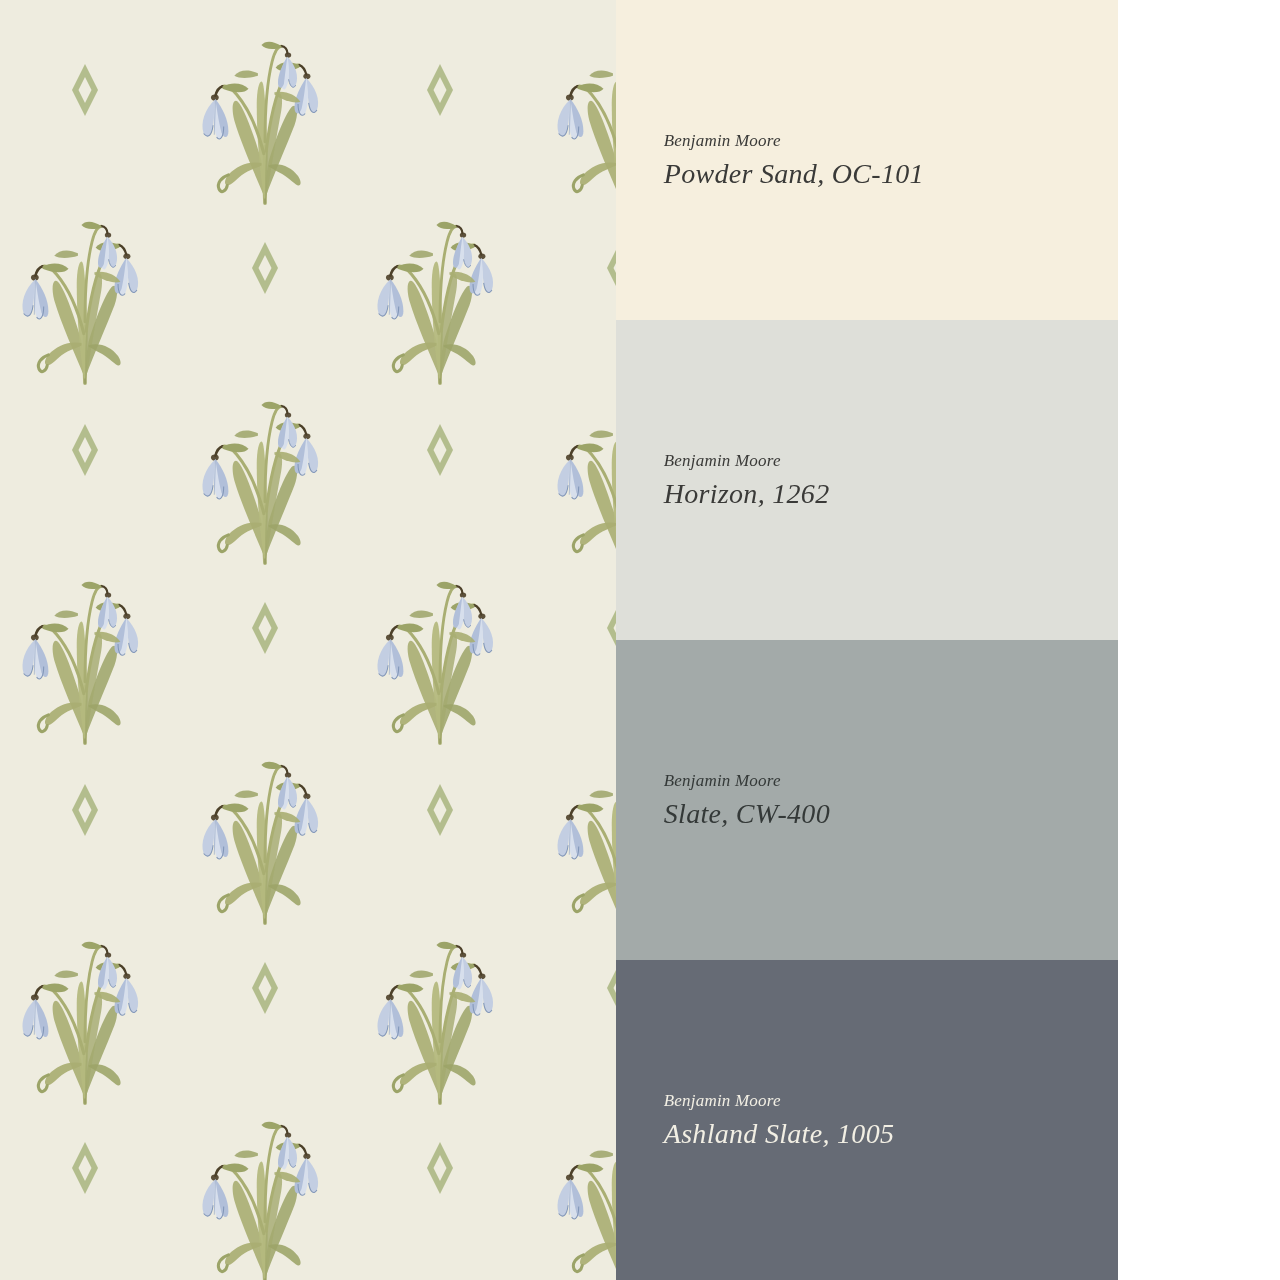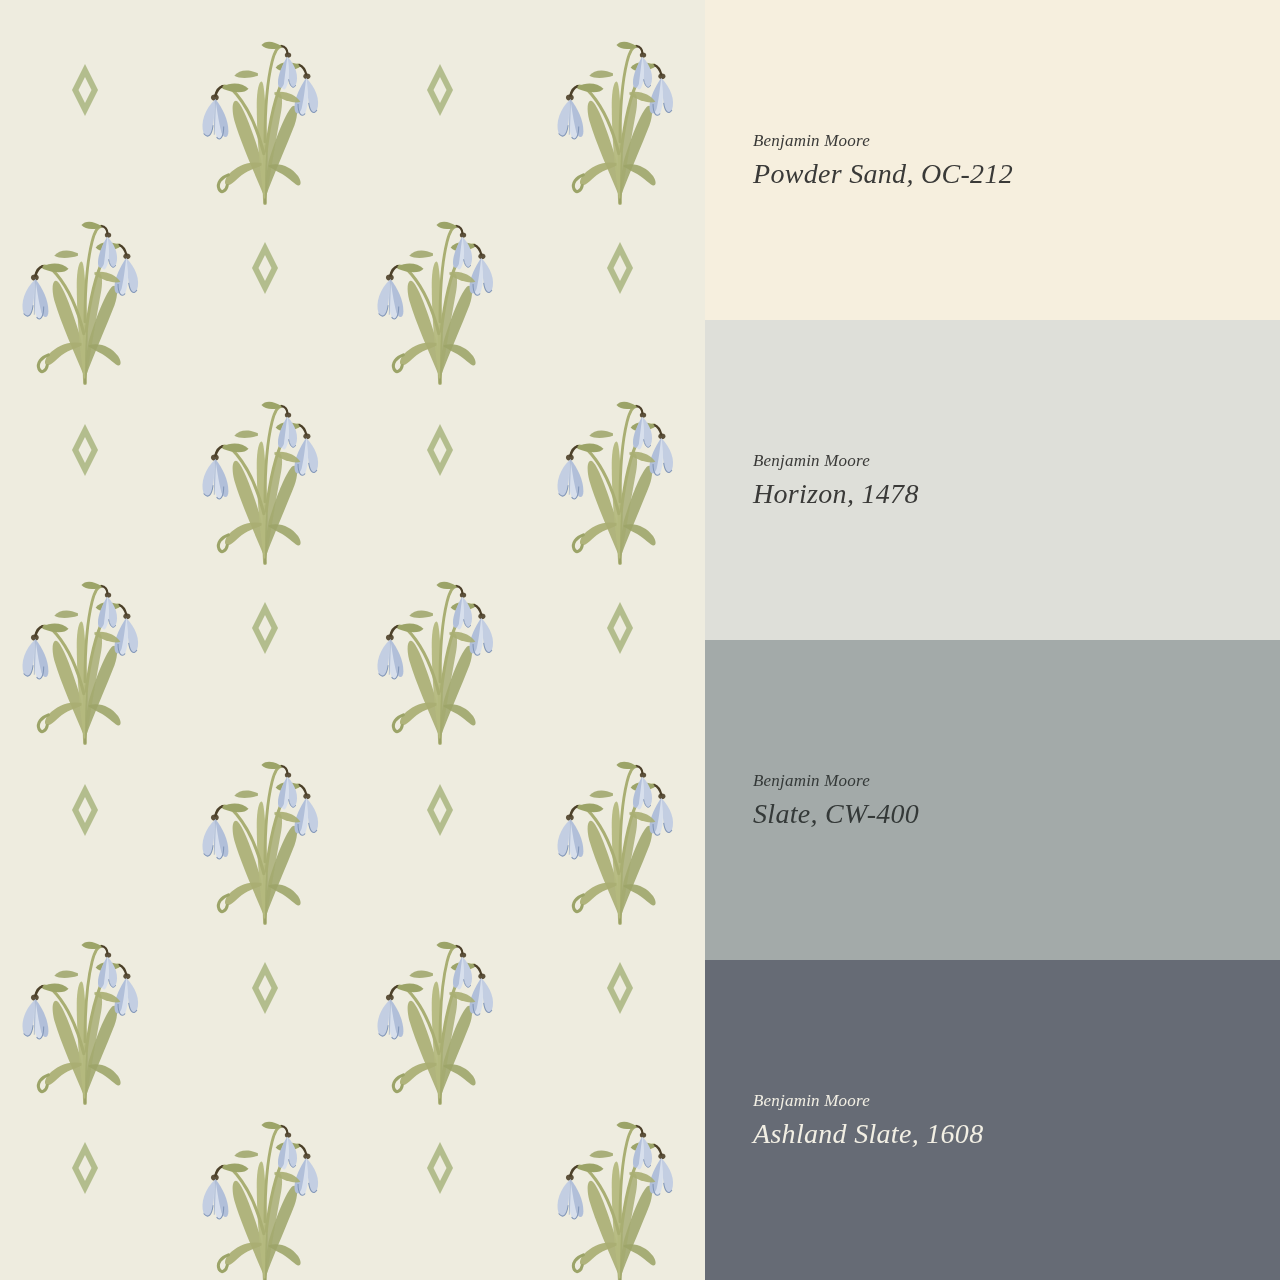--- a/index.html
+++ b/index.html
@@ -13,7 +13,7 @@
   }
   #root {
     position: relative;
-    width: 1280px;
+    width: 1118px;
     height: 1280px;
     overflow: hidden;
     display: flex;

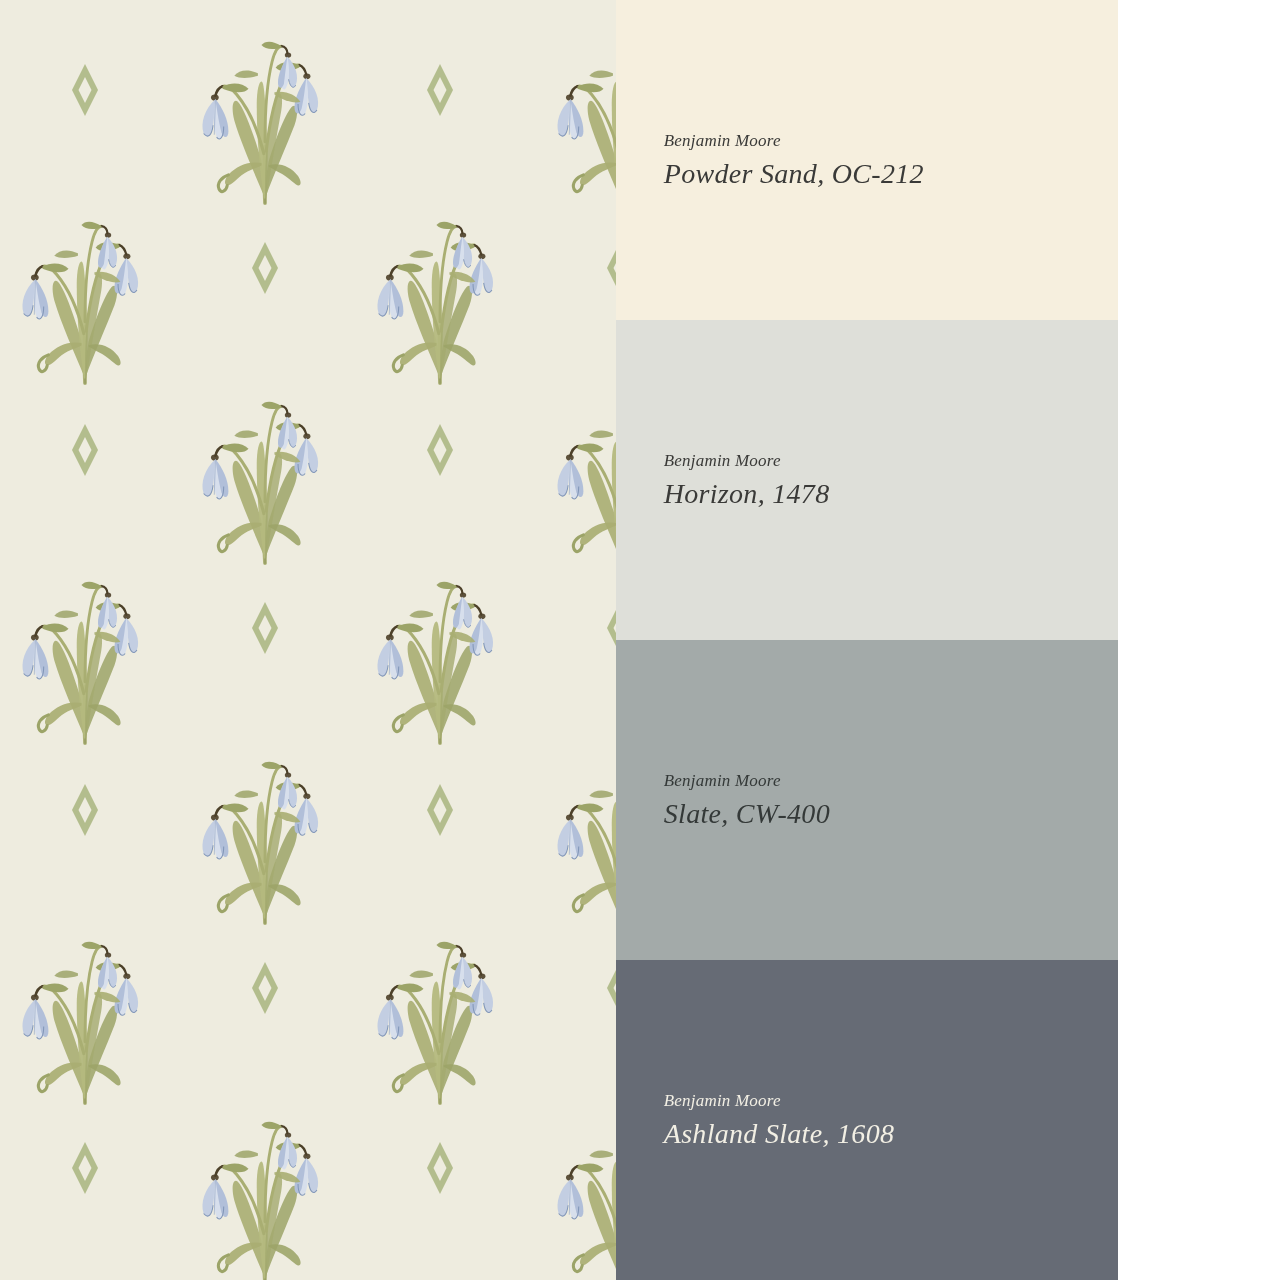--- a/index.html
+++ b/index.html
@@ -251,7 +251,7 @@
 
     <div class="swatch" style="background-color: rgb(246, 239, 222); color: rgb(58, 58, 56);">
       <div class="swatch-brand">Benjamin Moore</div>
-      <div class="swatch-name">Powder Sand, OC-212</div>
+      <div class="swatch-name">Powder Sand, OC-101</div>
     </div>
 
     <div class="swatch" style="background-color: rgb(222, 223, 217); color: rgb(58, 58, 56);">

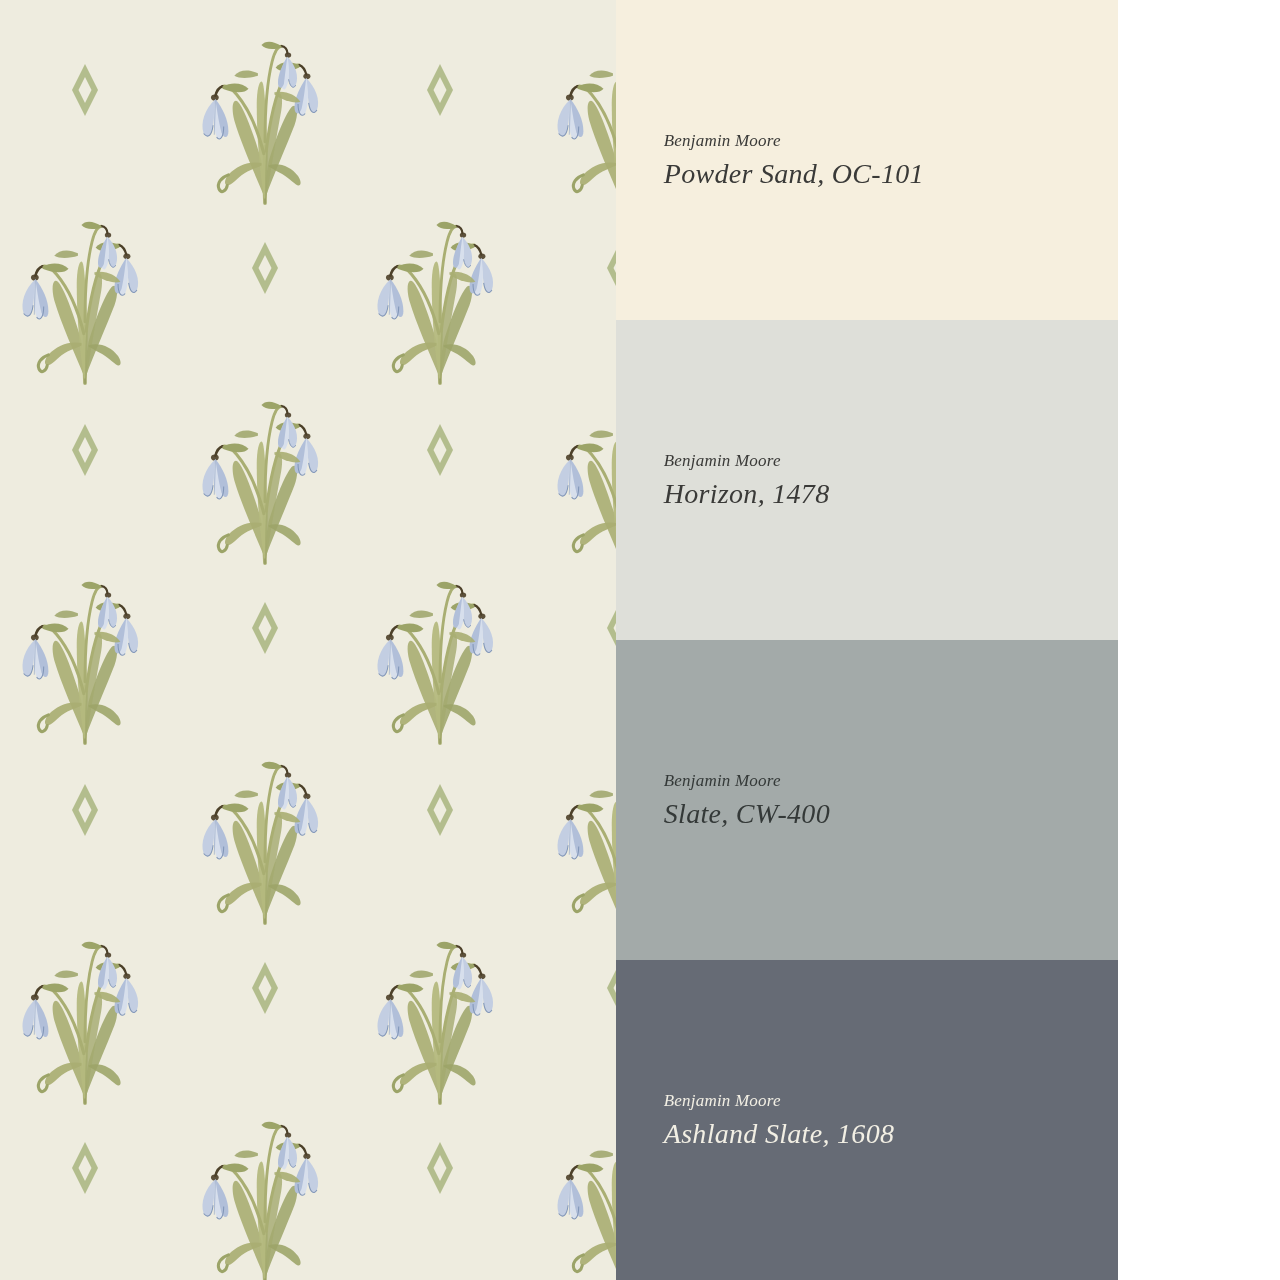--- a/index.html
+++ b/index.html
@@ -256,7 +256,7 @@
 
     <div class="swatch" style="background-color: rgb(222, 223, 217); color: rgb(58, 58, 56);">
       <div class="swatch-brand">Benjamin Moore</div>
-      <div class="swatch-name">Horizon, 1478</div>
+      <div class="swatch-name">Horizon, 1262</div>
     </div>
 
     <div class="swatch" style="background-color: rgb(163, 170, 169); color: rgb(52, 57, 56);">

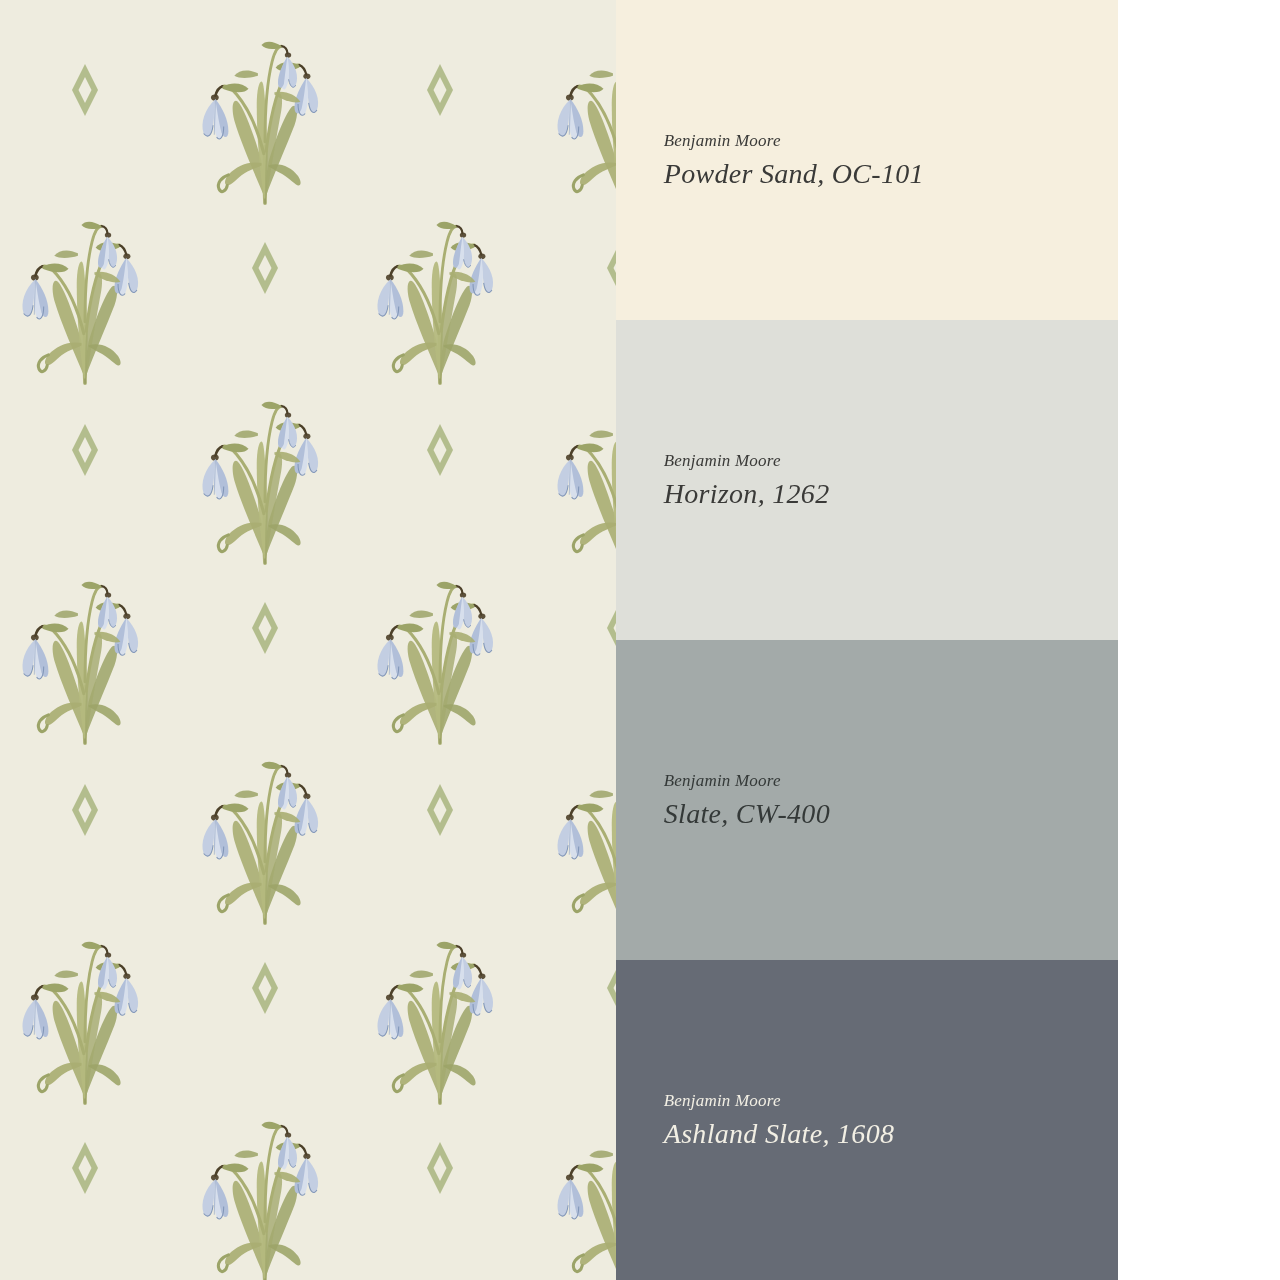--- a/index.html
+++ b/index.html
@@ -266,7 +266,7 @@
 
     <div class="swatch" style="background-color: rgb(102, 107, 117); color: rgb(242, 239, 228);">
       <div class="swatch-brand">Benjamin Moore</div>
-      <div class="swatch-name">Ashland Slate, 1608</div>
+      <div class="swatch-name">Ashland Slate, 1005</div>
     </div>
 
   </div>

